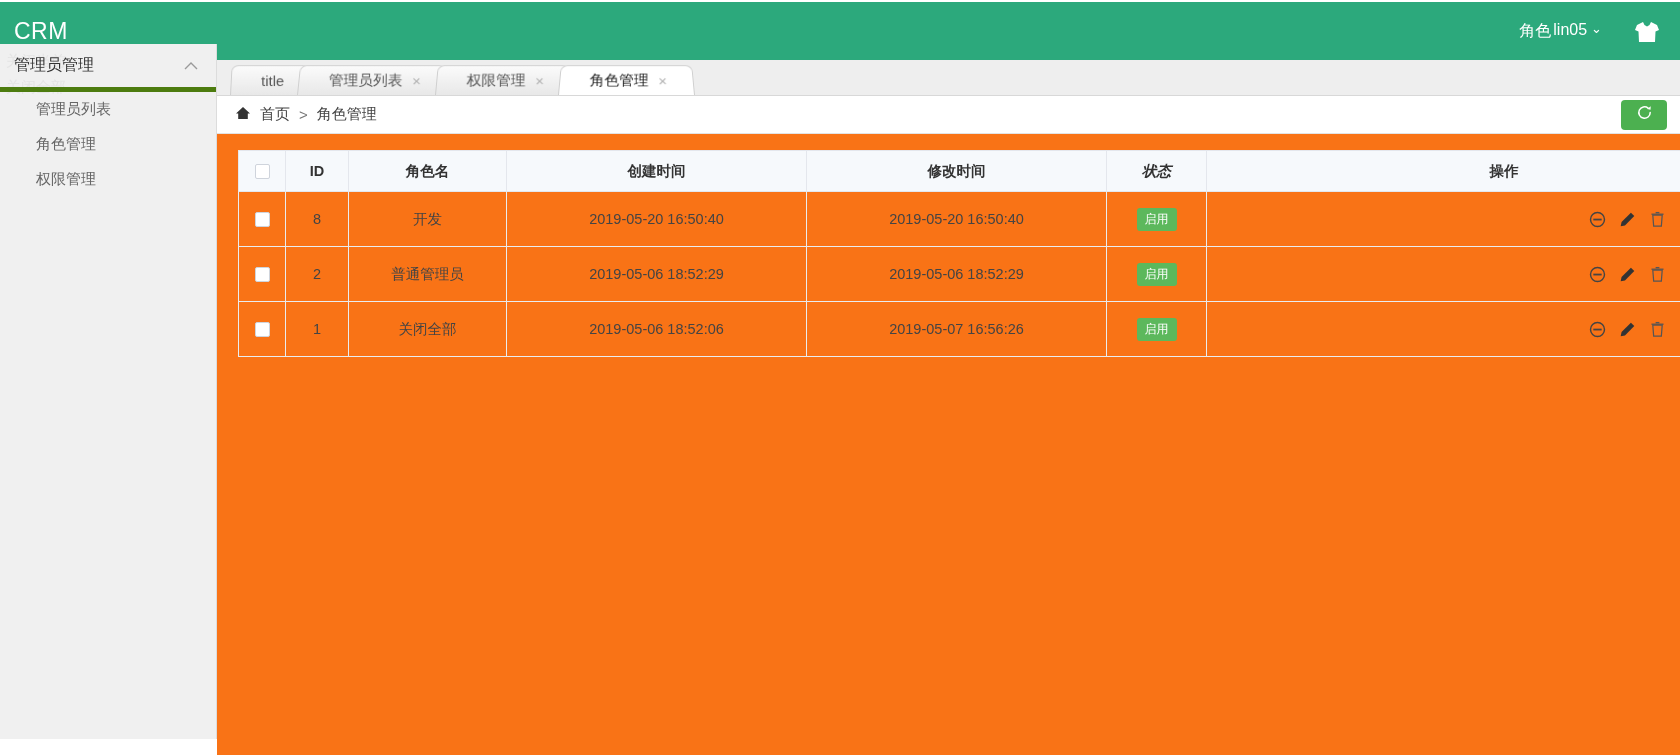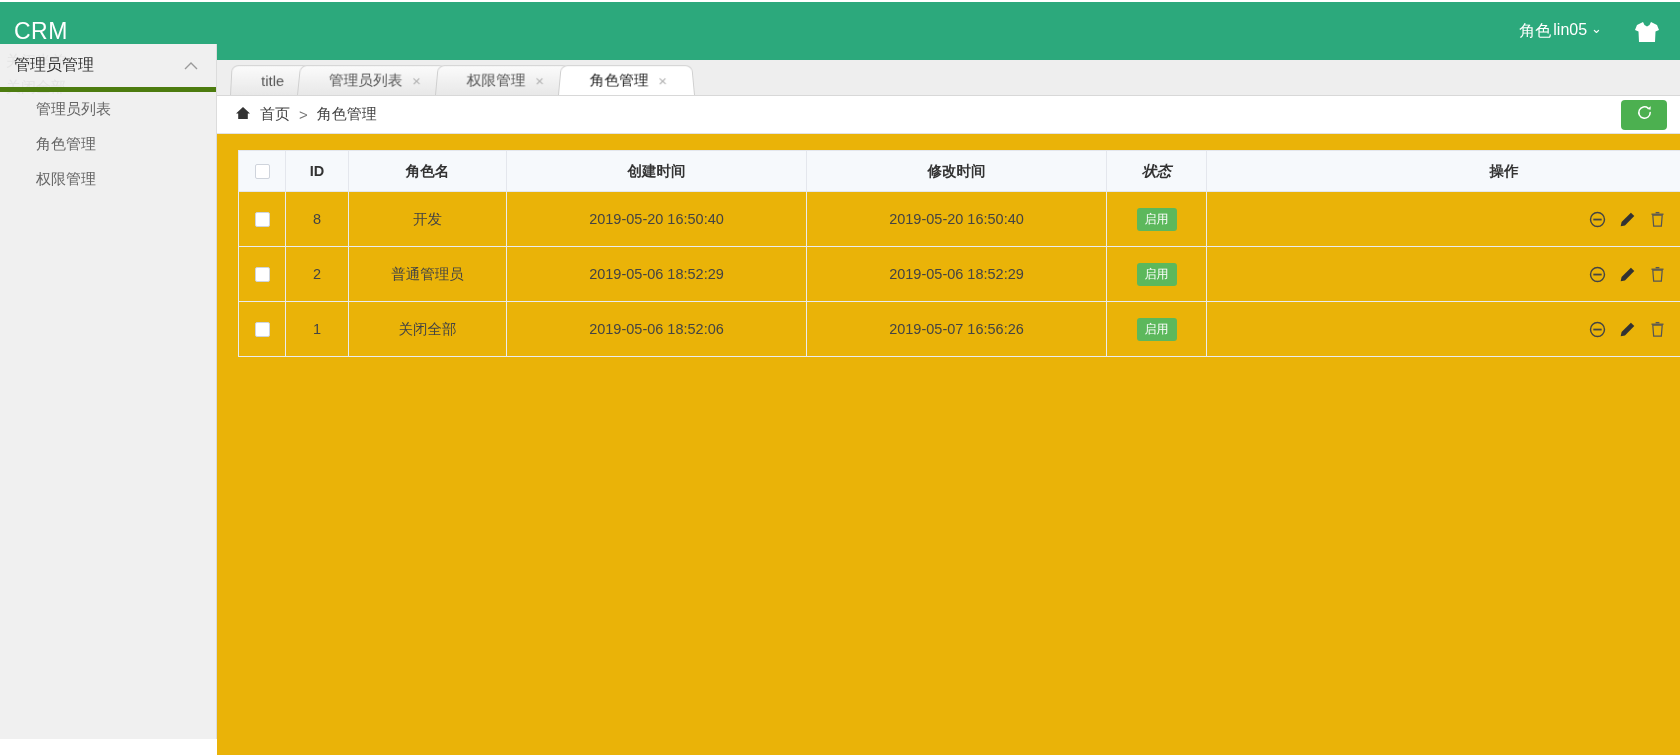--- a/index.html
+++ b/index.html
@@ -82,7 +82,7 @@
   }
 
   
-  .content { position: absolute; top: 96px; left: 217px; width: 1463px; height: 659px; background: #eab308; }
+  .content { position: absolute; top: 96px; left: 217px; width: 1463px; height: 659px; background: #f97316; }
 
   .crumbbar {
     height: 38px; border-bottom: 1px solid #e3e3e3;

